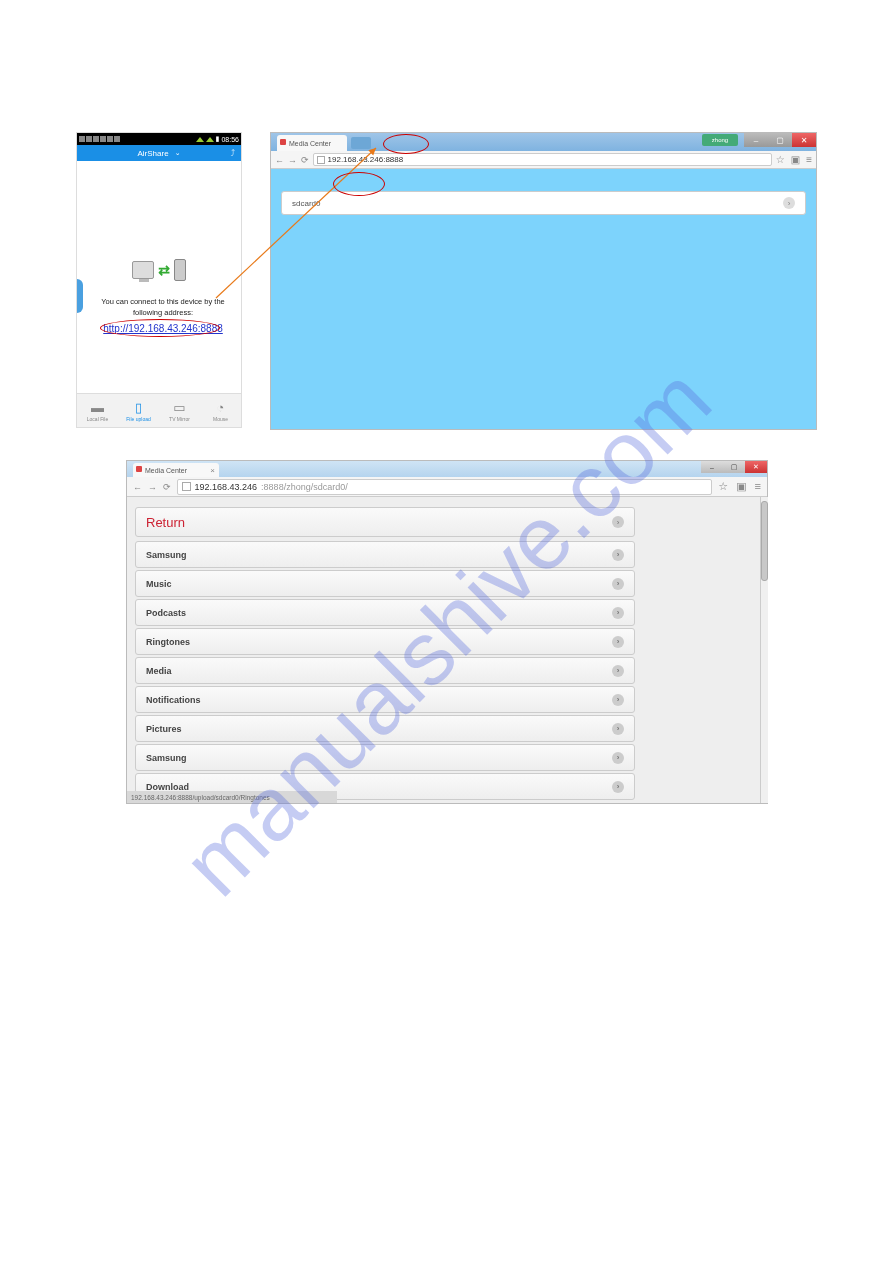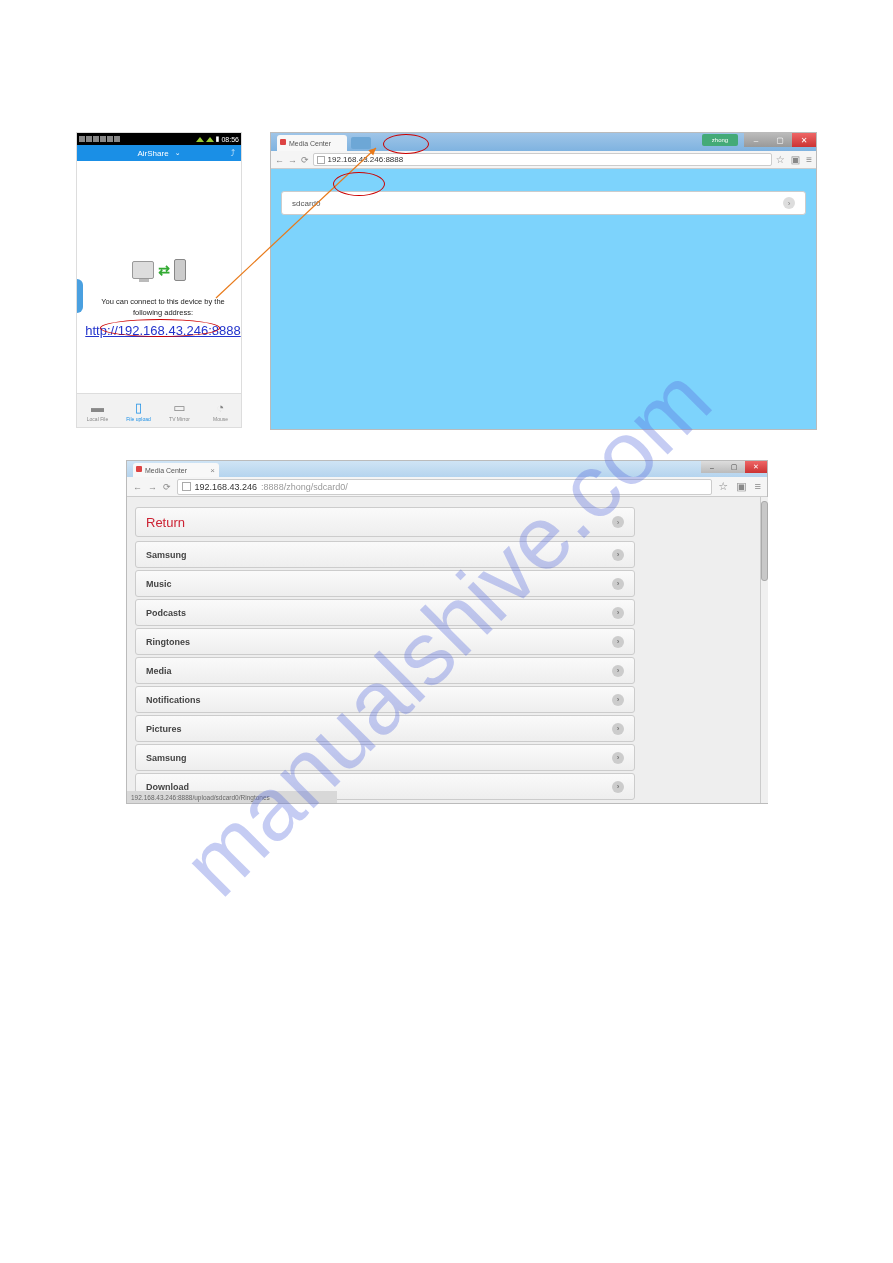--- a/index.html
+++ b/index.html
@@ -34,7 +34,7 @@
   .pg-arrows { font-size: 14px; color: #3a3; font-weight: bold; }
   .pg-phone { width: 12px; height: 22px; background: #ccc; border: 1px solid #888; border-radius: 2px; }
   .phone-text { position: absolute; top: 136px; left: 8px; right: 0; text-align: center; font-size: 7.5px; line-height: 1.4; color: #222; }
-  .phone-link { color: #2233cc; text-decoration: underline; font-size: 13px; margin-top: 20px; }
+  .phone-link { color: #2233cc; text-decoration: underline; font-size: 10px; margin-top: 20px; }
   .phone-link-oval { position: absolute; top: 158px; left: 23px; width: 120px; height: 18px; border: 1.5px solid #c00; border-radius: 50%; }
   .phone-nav { position: absolute; bottom: 0; left: 0; right: 0; height: 34px; background: #f2f2f2; display: flex; border-top: 1px solid #ddd; }
   .phone-nav-item { flex: 1; display: flex; flex-direction: column; align-items: center; justify-content: center; gap: 1px; font-size: 5px; color: #888; }

